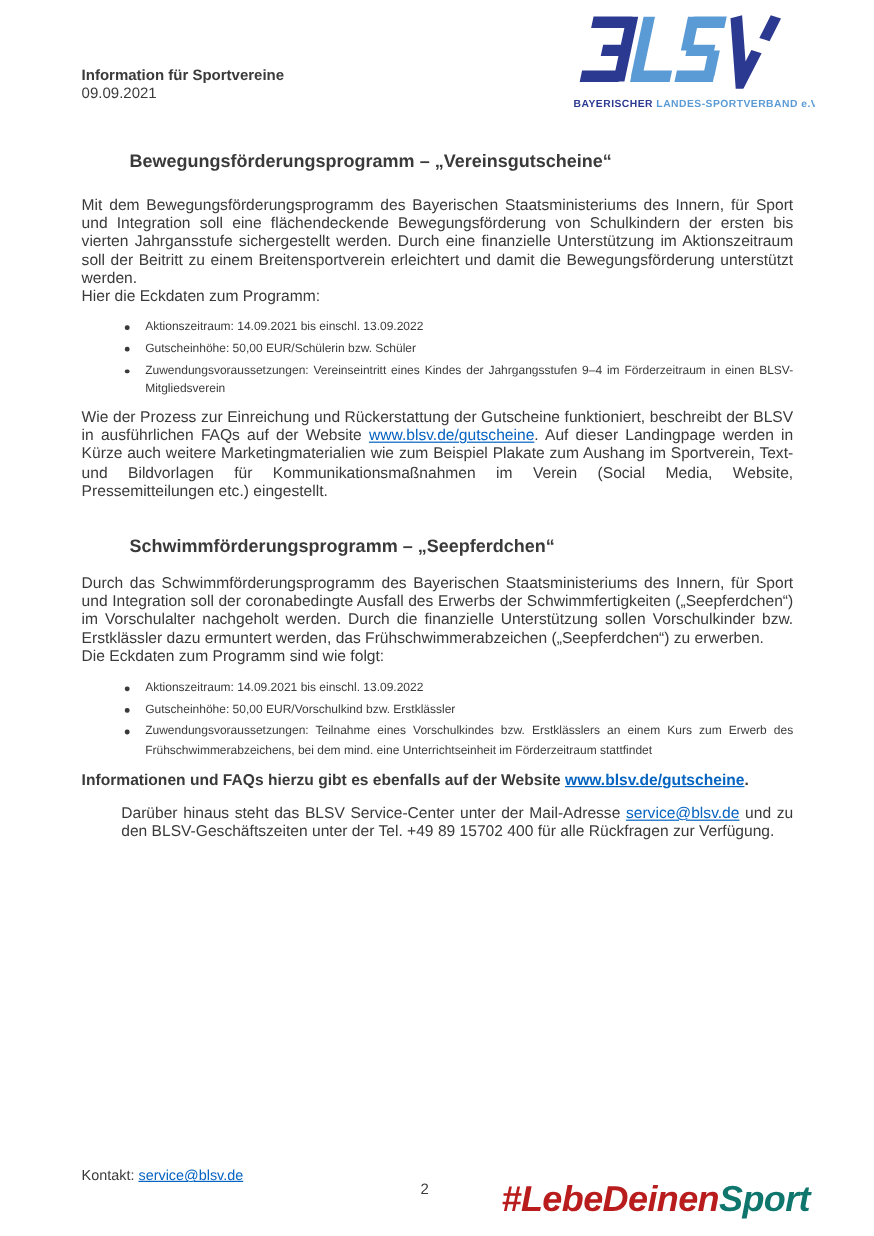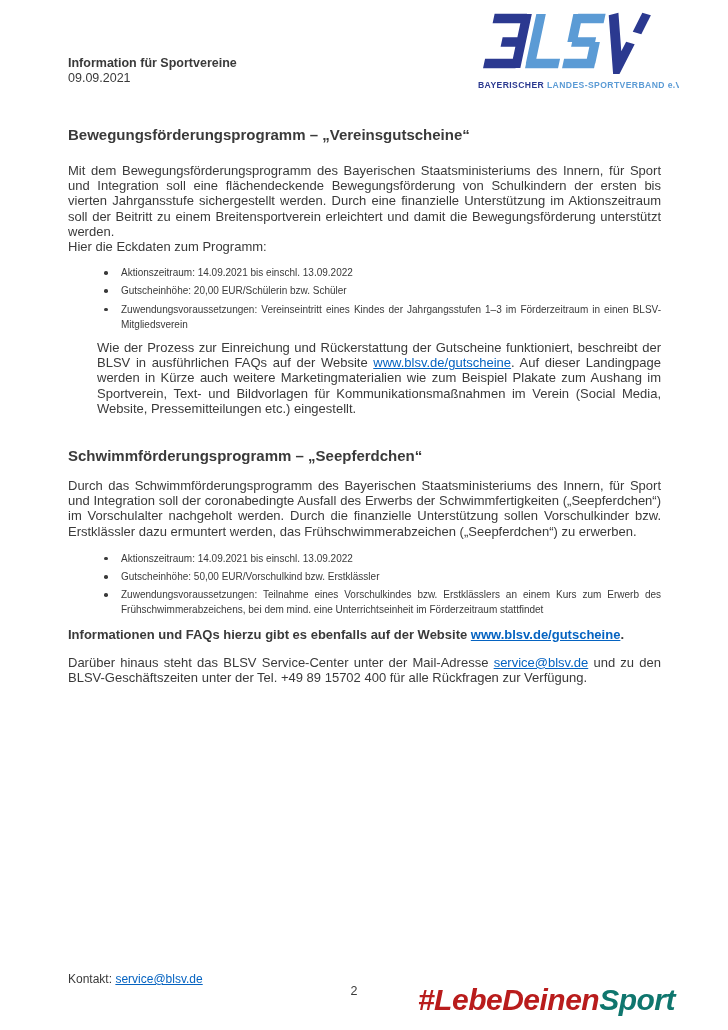--- a/index.html
+++ b/index.html
@@ -26,7 +26,7 @@
   
   .content { position:absolute; left:68px; top:126px; width:593px; }
 
-  .section-heading { font-size:15px; font-weight:bold; line-height:18px; color:#3a3a3a; }
+  .section-heading { font-size:15px; font-weight:bold; line-height:18px; color:#3a3a3a;margin-left:40px; }
   .h1 { margin-bottom:19px; }
   .h2 { margin-top:31px; margin-bottom:13px; }
 

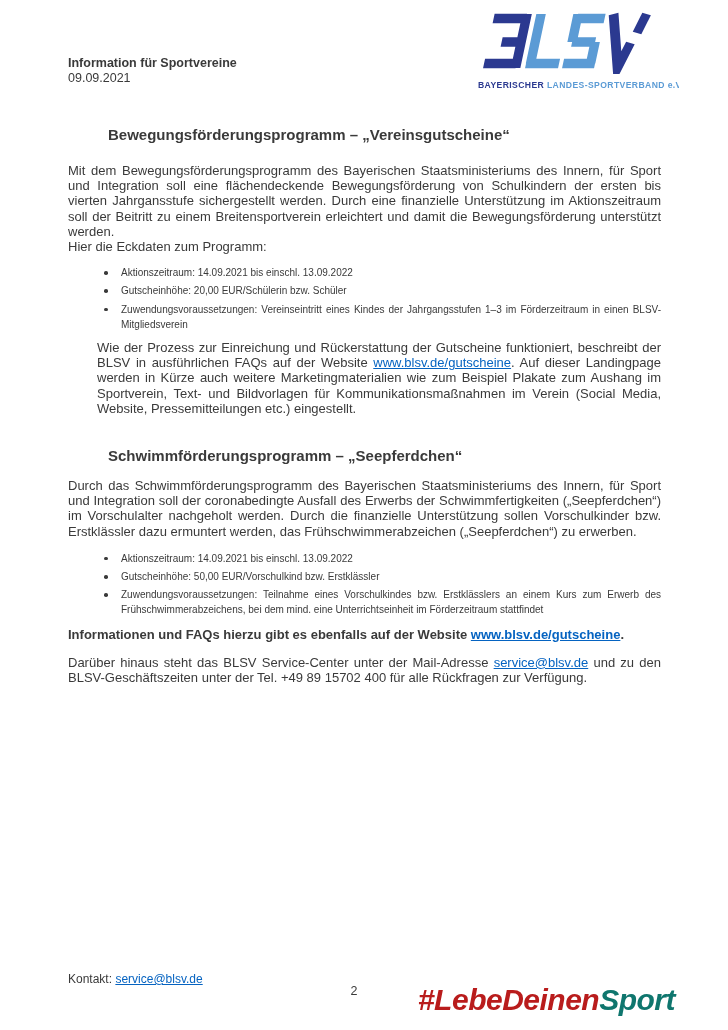--- a/index.html
+++ b/index.html
@@ -104,7 +104,7 @@
 
     <ul class="eckdaten">
       <li>Aktionszeitraum: 14.09.2021 bis einschl. 13.09.2022</li>
-      <li>Gutscheinhöhe: 20,00 EUR/Schülerin bzw. Schüler</li>
+      <li>Gutscheinhöhe: 50,00 EUR/Schülerin bzw. Schüler</li>
       <li>Zuwendungsvoraussetzungen: Vereinseintritt eines Kindes der Jahrgangsstufen 1–3 im Förderzeitraum in einen BLSV-Mitgliedsverein</li>
     </ul>
 

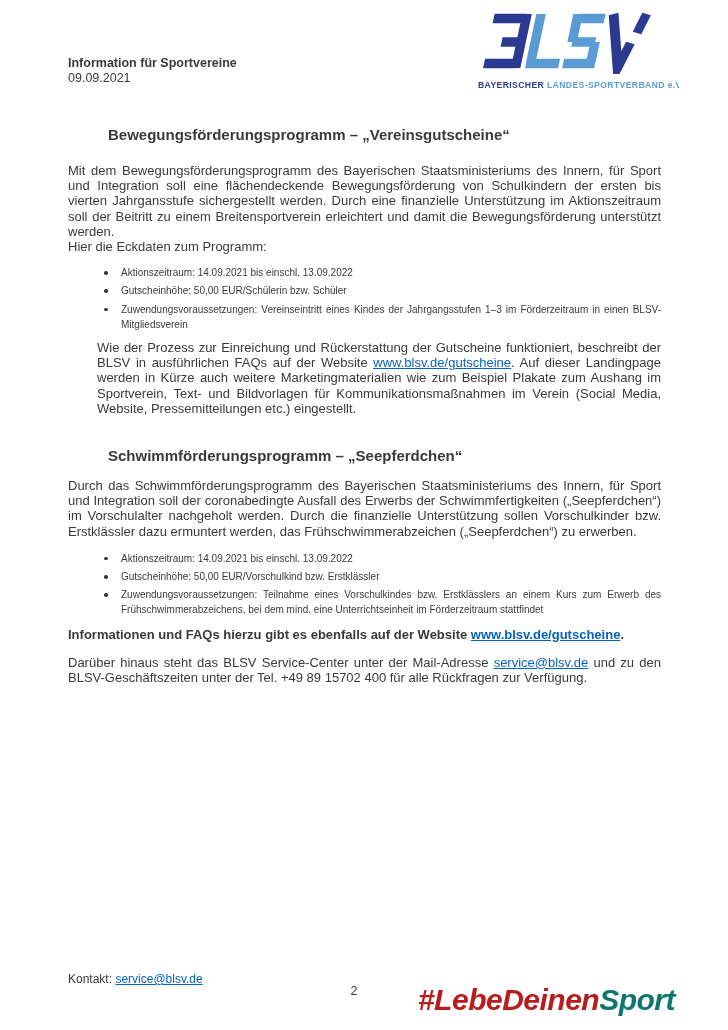--- a/index.html
+++ b/index.html
@@ -105,7 +105,7 @@
     <ul class="eckdaten">
       <li>Aktionszeitraum: 14.09.2021 bis einschl. 13.09.2022</li>
       <li>Gutscheinhöhe: 50,00 EUR/Schülerin bzw. Schüler</li>
-      <li>Zuwendungsvoraussetzungen: Vereinseintritt eines Kindes der Jahrgangsstufen 1–3 im Förderzeitraum in einen BLSV-Mitgliedsverein</li>
+      <li>Zuwendungsvoraussetzungen: Vereinseintritt eines Kindes der Jahrgangsstufen 9–4 im Förderzeitraum in einen BLSV-Mitgliedsverein</li>
     </ul>
 
     <p class="body-text outro"><span>Wie der Prozess zur Einreichung und Rückerstattung der Gutscheine funktioniert, beschreibt der BLSV in ausführlichen FAQs auf der Website </span><a class="doc-link">www.blsv.de/gutscheine</a><span>. Auf dieser Landingpage werden in Kürze auch weitere Marketingmaterialien wie zum Beispiel Plakate zum Aushang im Sportverein, Text- und Bildvorlagen für Kommunikationsmaßnahmen im Verein (Social Media, Website, Pressemitteilungen etc.) eingestellt.</span></p>

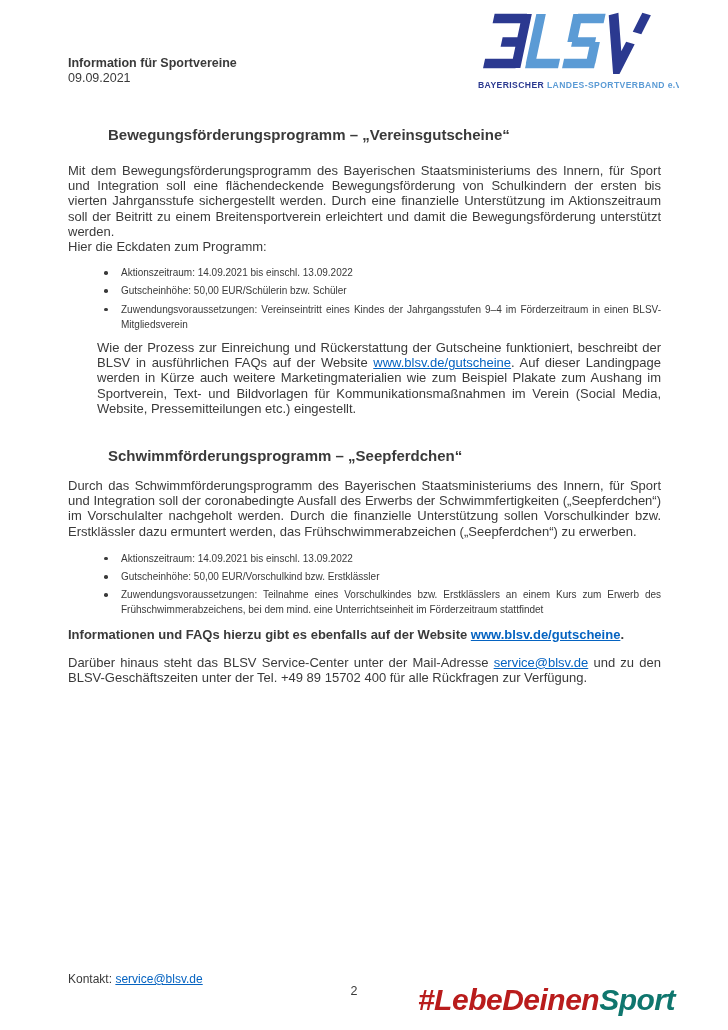--- a/index.html
+++ b/index.html
@@ -48,7 +48,7 @@
     background:#3a3a3a;
   }
 
-  .outro   { margin-top:8px;margin-left:29px; }
+  .outro   { margin-top:8px; }
   .info    { margin-top:9px;font-weight:bold; }
   .contact { margin-top:13px; }
 

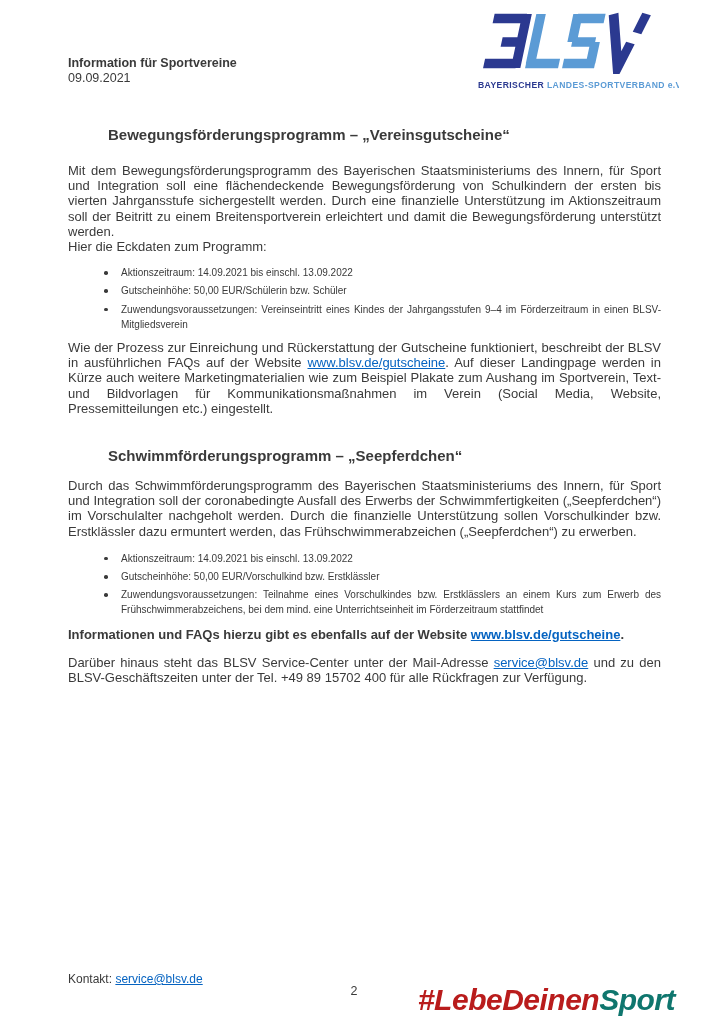--- a/index.html
+++ b/index.html
@@ -113,6 +113,7 @@
     <h2 class="section-heading h2">Schwimmförderungsprogramm – „Seepferdchen“</h2>
 
     <p class="body-text">Durch das Schwimmförderungsprogramm des Bayerischen Staatsministeriums des Innern, für Sport und Integration soll der coronabedingte Ausfall des Erwerbs der Schwimmfertigkeiten („Seepferdchen“) im Vorschulalter nachgeholt werden. Durch die finanzielle Unterstützung sollen Vorschulkinder bzw. Erstklässler dazu ermuntert werden, das Frühschwimmerabzeichen („Seepferdchen“) zu erwerben.</p>
+    <p class="lead-line">Die Eckdaten zum Programm sind wie folgt:</p>
 
     <ul class="eckdaten second">
       <li>Aktionszeitraum: 14.09.2021 bis einschl. 13.09.2022</li>

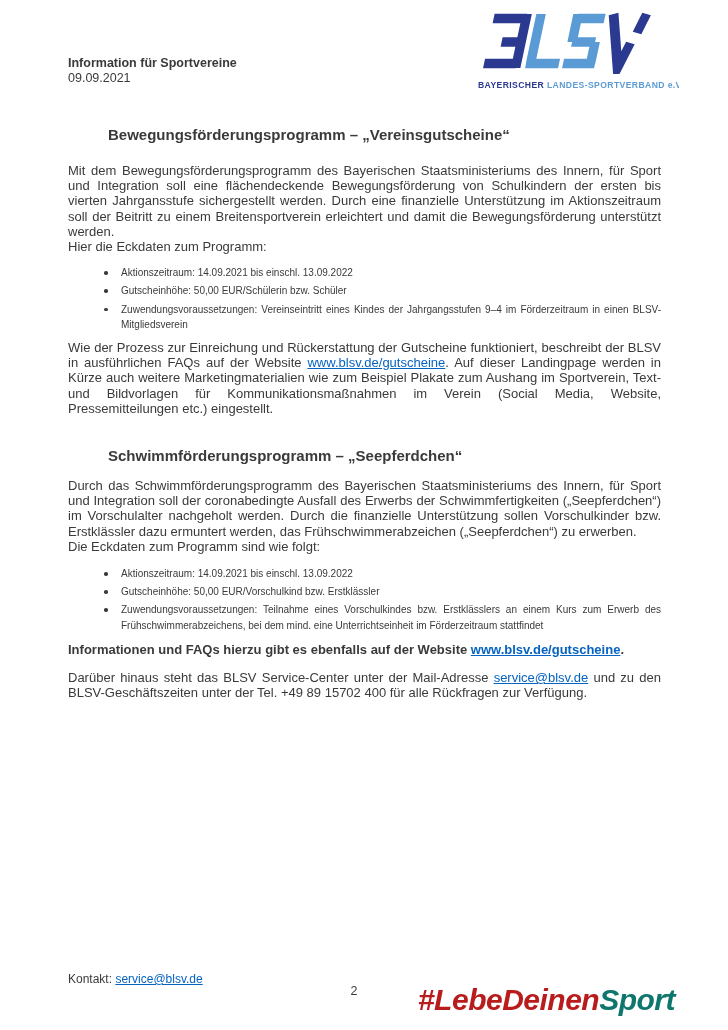--- a/index.html
+++ b/index.html
@@ -50,7 +50,7 @@
 
   .outro   { margin-top:8px; }
   .info    { margin-top:9px;font-weight:bold; }
-  .contact { margin-top:13px; }
+  .contact { margin-top:13px;margin-left:33px; }
 
   a.doc-link { color:#0563c1; text-decoration:underline; cursor:pointer; }
 

